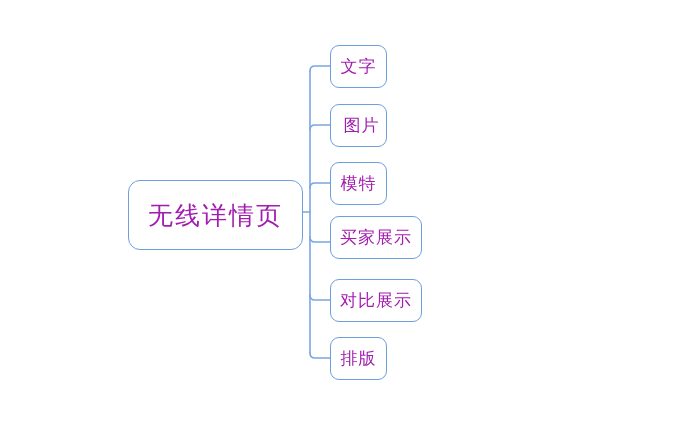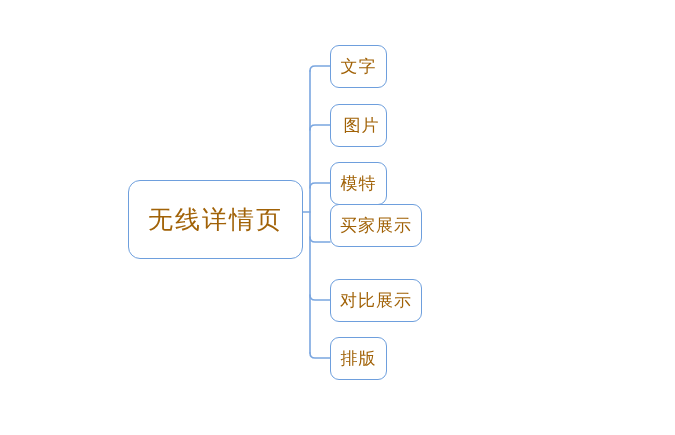--- a/index.html
+++ b/index.html
@@ -34,7 +34,7 @@
     display: flex;
     align-items: center;
     justify-content: center;
-    color: #a16207;
+    color: #a21caf;
     letter-spacing: 1px;
     white-space: nowrap;
   }

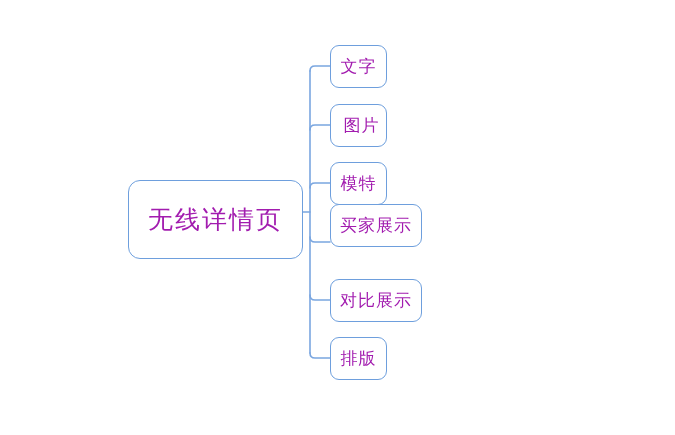--- a/index.html
+++ b/index.html
@@ -42,7 +42,7 @@
     left: 128px;
     top: 180px;
     width: 175px;
-    height: 79px;
+    height: 70px;
     border-radius: 12px;
     font-size: 25px;
     letter-spacing: 2px;

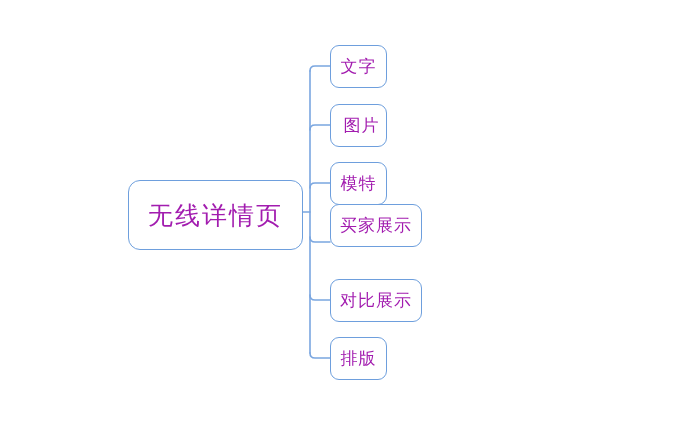--- a/index.html
+++ b/index.html
@@ -57,7 +57,7 @@
   .r0 { top: 45px; }
   .r1 { top: 104px; padding-left: 6px; }
   .r2 { top: 162px; }
-  .r3 { top: 204px; }
+  .r3 { top: 216px; }
   .r4 { top: 279px; justify-content: center; }
   .r5 { top: 337px; }
 </style>

